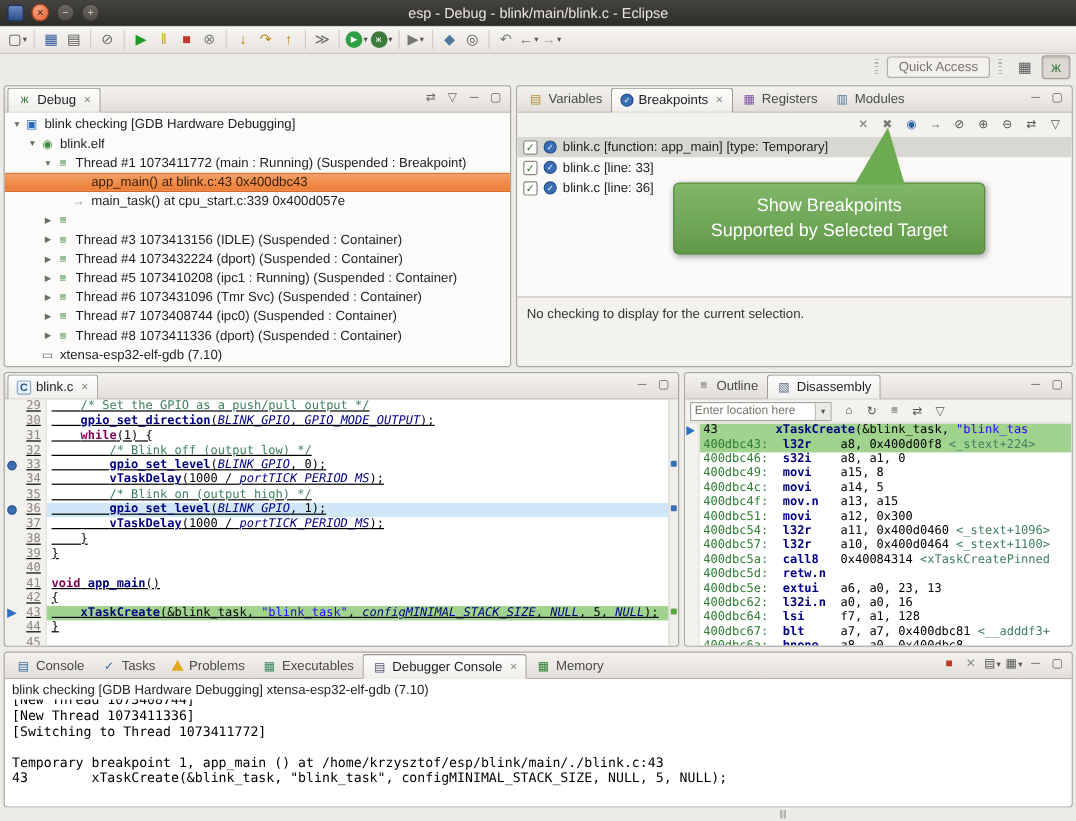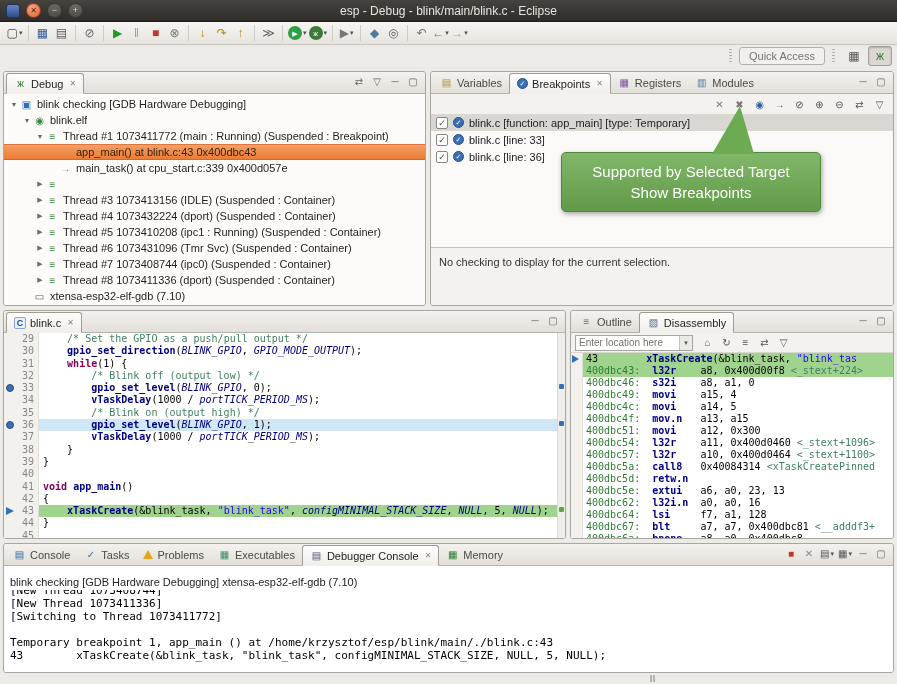--- a/index.html
+++ b/index.html
@@ -736,8 +736,8 @@
   <polygon id="callout-poly" points="10,50 52,50 38,2" fill="#6cab51"></polygon>
 </svg>
 <div class="callout">
+  <div>Show Breakpoints</div>
   <div>Supported by Selected Target</div>
-  <div>Show Breakpoints</div>
 </div>
 
 <div class="statusbar">

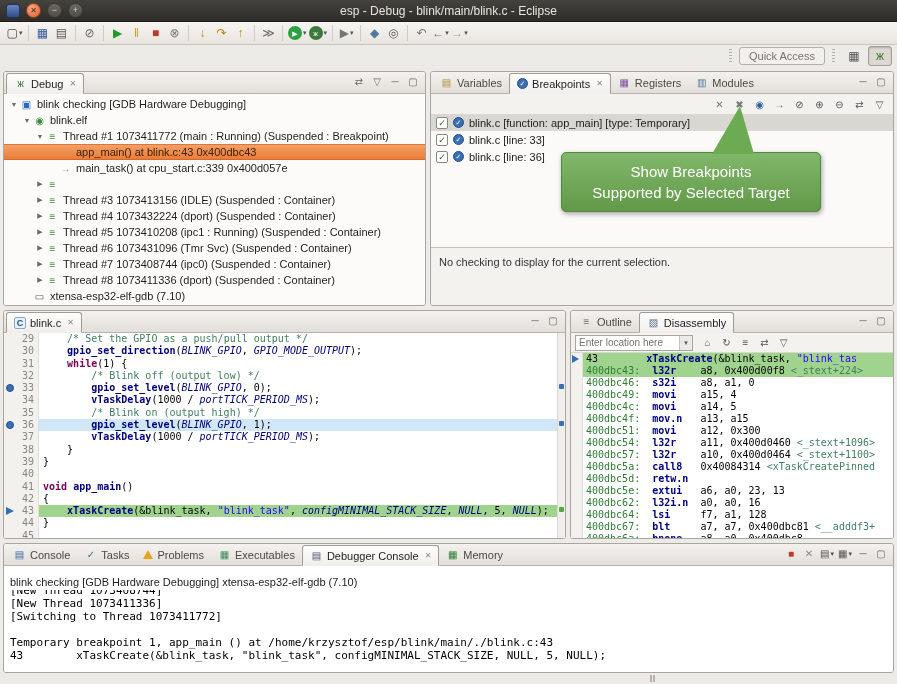--- a/index.html
+++ b/index.html
@@ -88,7 +88,7 @@
               color:#333;padding:8px;}
 
   
-  .code{flex:1;background:#fff;font-family:"DejaVu Sans Mono",monospace;font-size:10px;overflow:hidden;position:relative;}
+  .code{flex:1;background:#fff;font-family:"DejaVu Sans Mono",monospace;font-size:10px;overflow:hidden;position:relative;text-decoration:underline;}
   .cl{display:flex;height:12.3px;line-height:12.3px;}
   .ann{width:13px;flex:none;background:#f3f1ee;position:relative;}
   .ln{width:22px;flex:none;background:#f3f1ee;color:#8a877f;text-align:right;padding-right:4px;

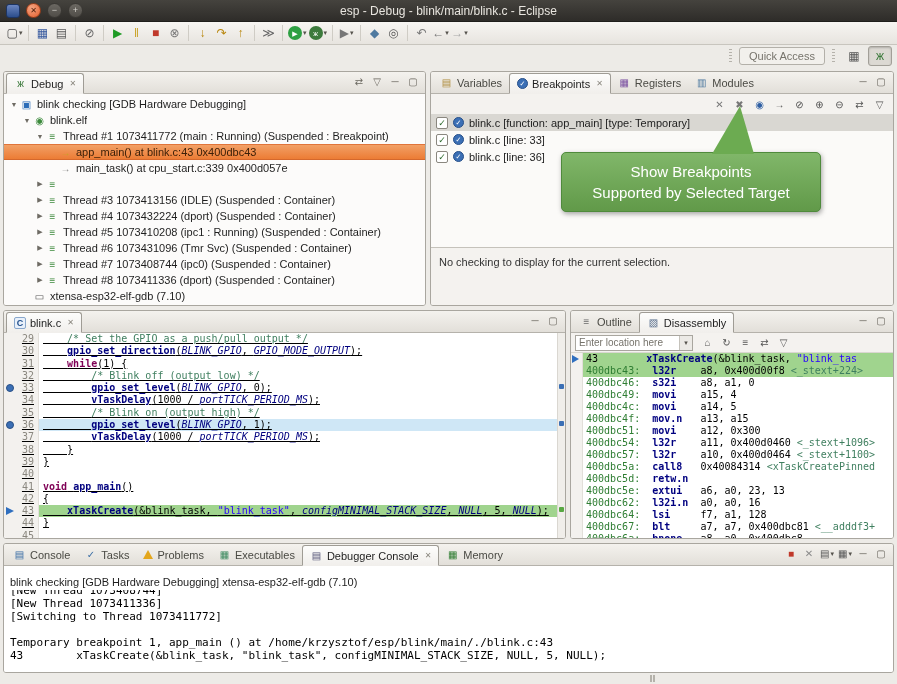--- a/index.html
+++ b/index.html
@@ -612,7 +612,7 @@
       </div>
       <div class="dl">
         <span class="dr"></span>
-        <span class="dct"><span class="syn-adr">400dbc49:</span><span>  </span><span class="syn-mn">movi</span><span>    a15, 4</span></span>
+        <span class="dct"><span class="syn-adr">400dbc49:</span><span>  </span><span class="syn-mn">movi</span><span>    a15, 8</span></span>
       </div>
       <div class="dl">
         <span class="dr"></span>

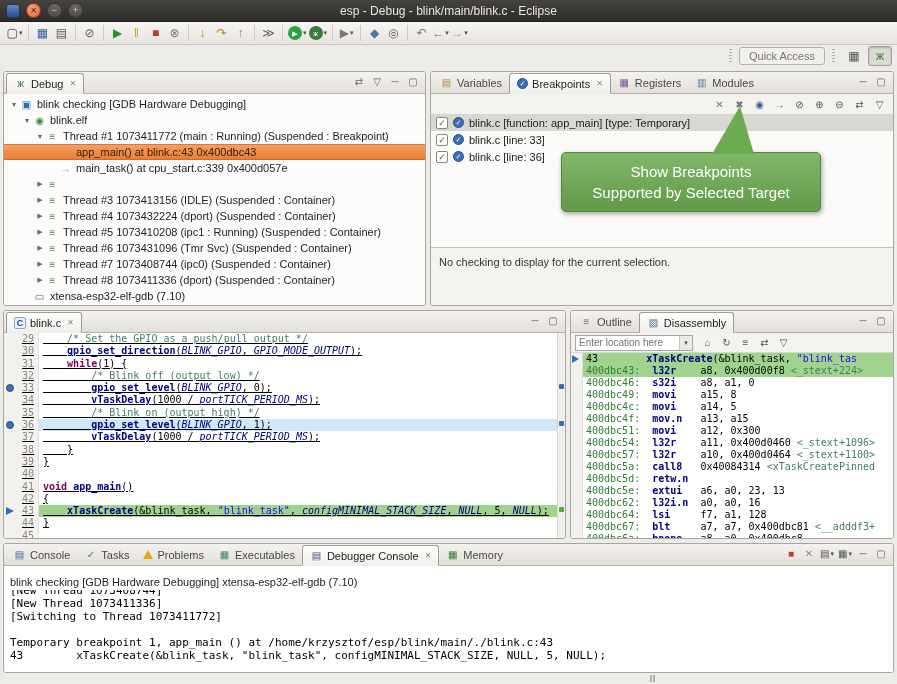--- a/index.html
+++ b/index.html
@@ -128,7 +128,7 @@
   .dct.bg-green{background:var(--lngreen);}
 
   
-  .con-body{flex:1;background:#fff;overflow:hidden;position:relative;padding:8px 6px 0 6px;}
+  .con-body{flex:1;background:#fff;overflow:hidden;position:relative;padding:1px 6px 0 6px;}
   .console-label{font-size:11px;color:#1e1e1e;height:16px;line-height:16px;white-space:nowrap;}
   .clipline{height:7px;overflow:hidden;}
   .clipline>span{display:block;margin-top:-6px;}

